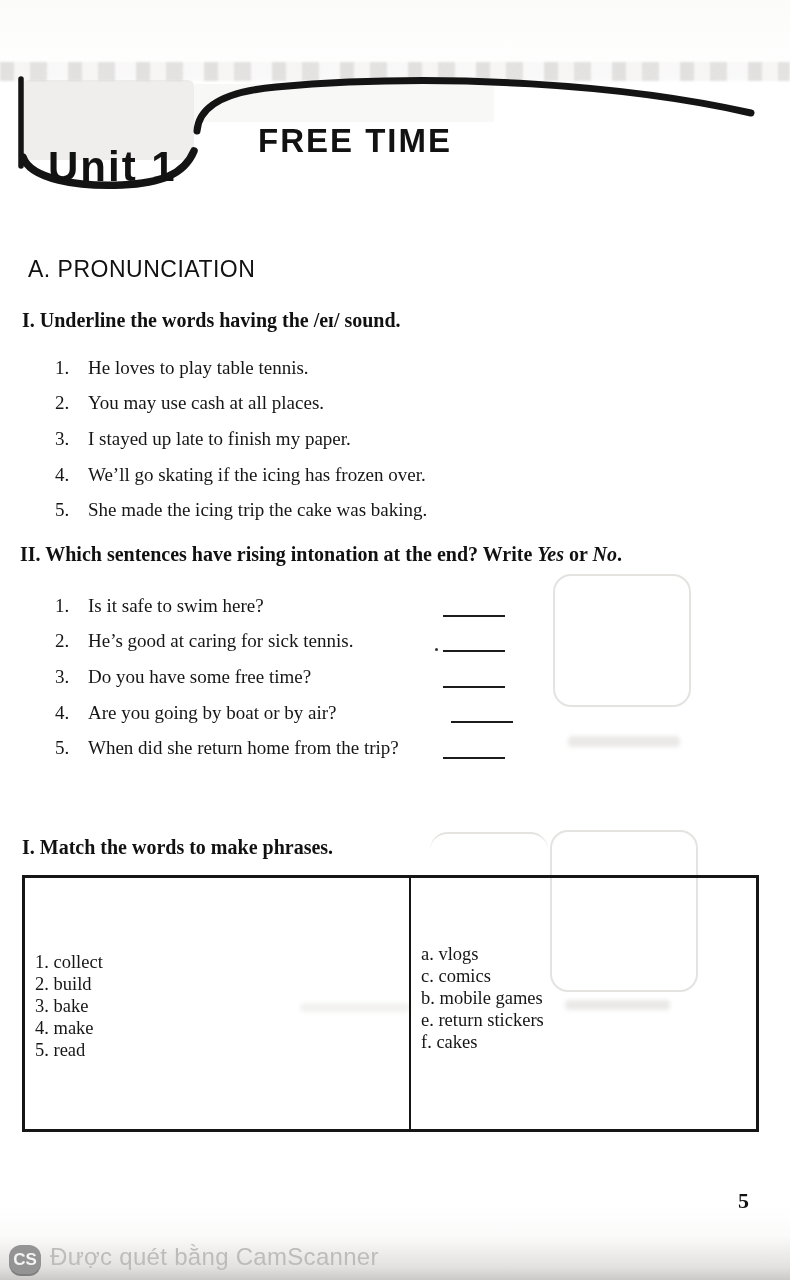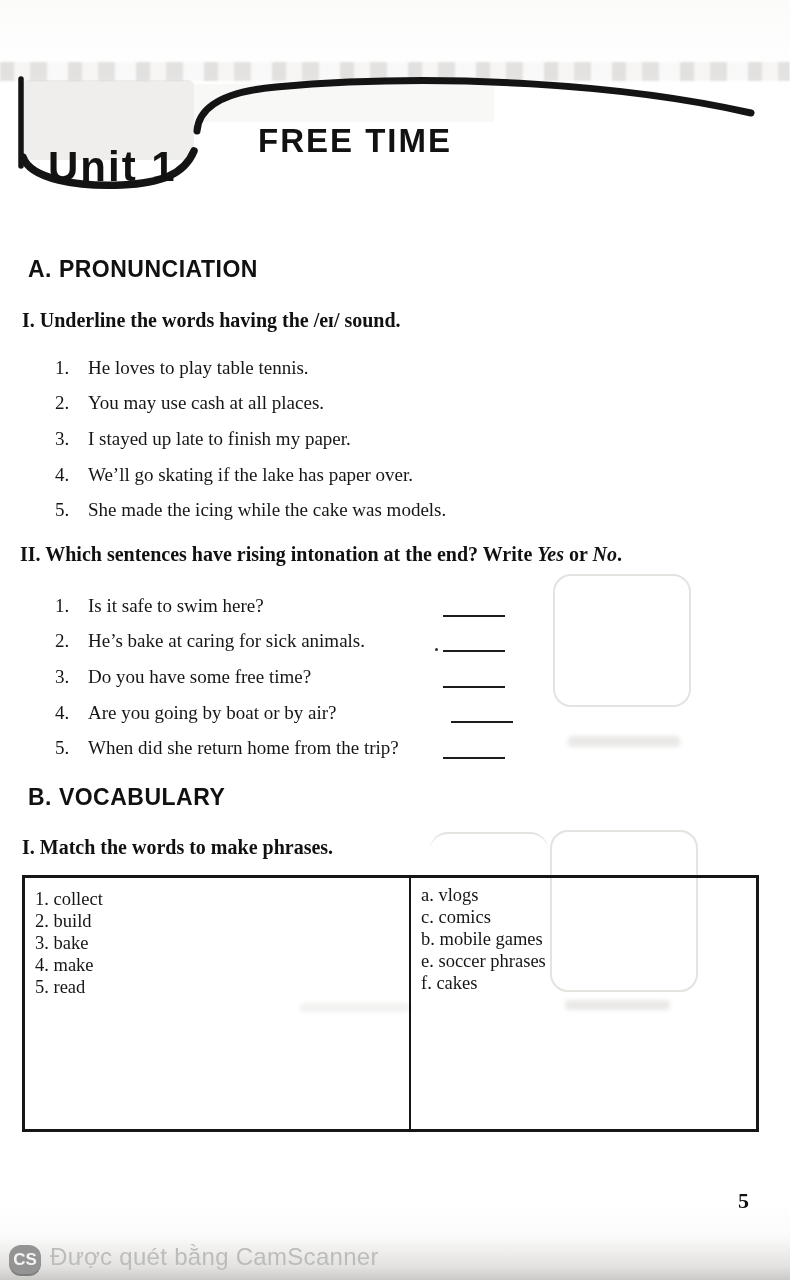--- a/index.html
+++ b/index.html
@@ -38,7 +38,7 @@
   .sec-heading {
     position: absolute;
     font-family: "Liberation Sans", sans-serif;
-    font-weight: 700; font-size: 23px; letter-spacing: 0.5px; color: #111;
+    font-weight: 400; font-size: 23px; letter-spacing: 0.5px; color: #111;
   }
   .ex-heading {
     position: absolute;

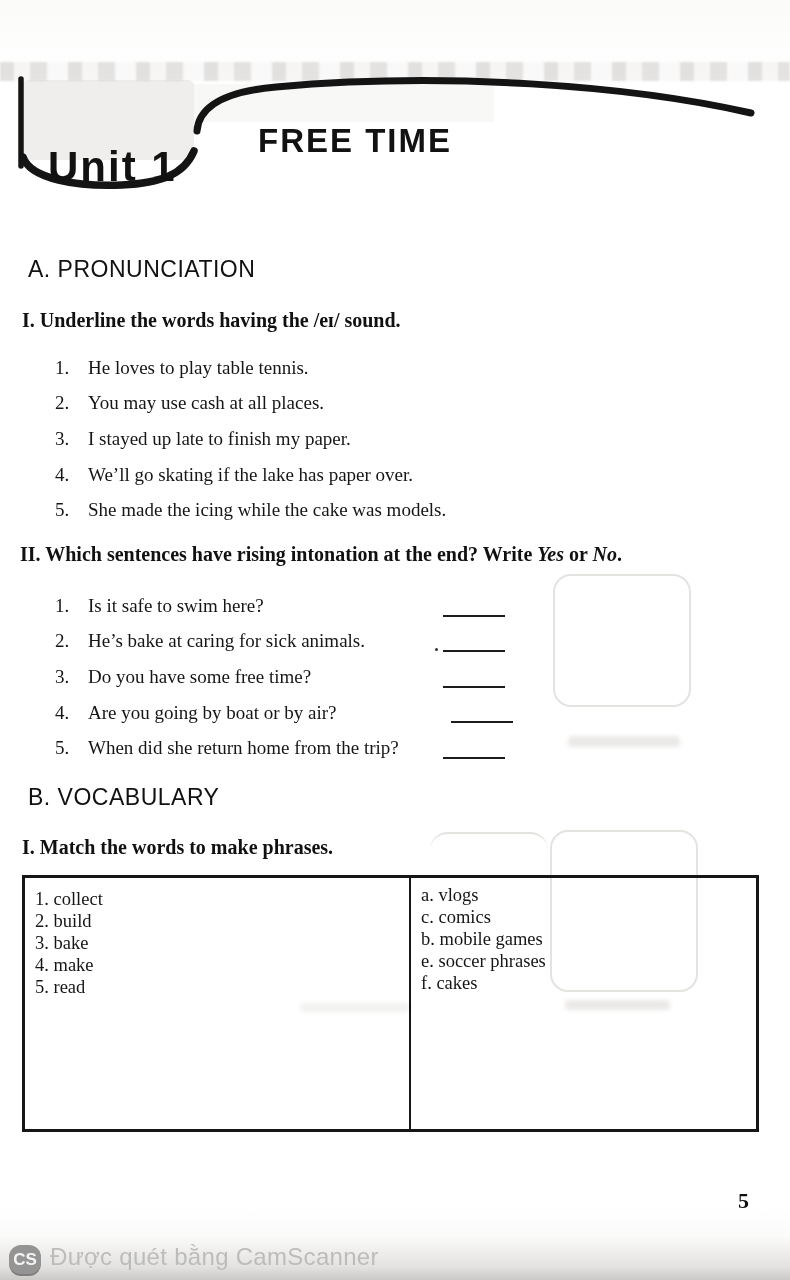--- a/index.html
+++ b/index.html
@@ -139,7 +139,7 @@
     </li>
     <li>
       <span class="num">4.</span>
-      <span>We’ll go skating if the lake has paper over.</span>
+      <span>We’ll go skating if the icing has frozen over.</span>
     </li>
     <li>
       <span class="num">5.</span>

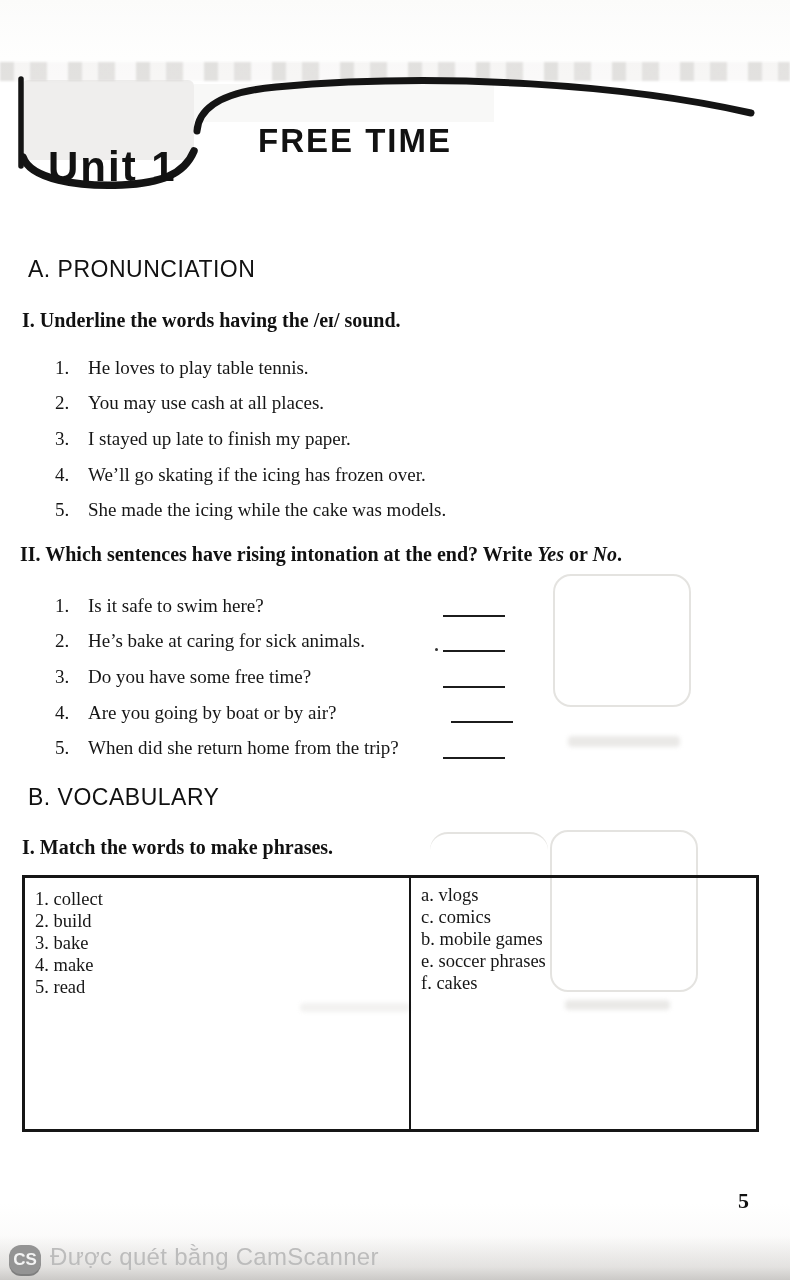--- a/index.html
+++ b/index.html
@@ -143,7 +143,7 @@
     </li>
     <li>
       <span class="num">5.</span>
-      <span>She made the icing while the cake was models.</span>
+      <span>She made the icing trip the cake was baking.</span>
     </li>
   </ul>
 

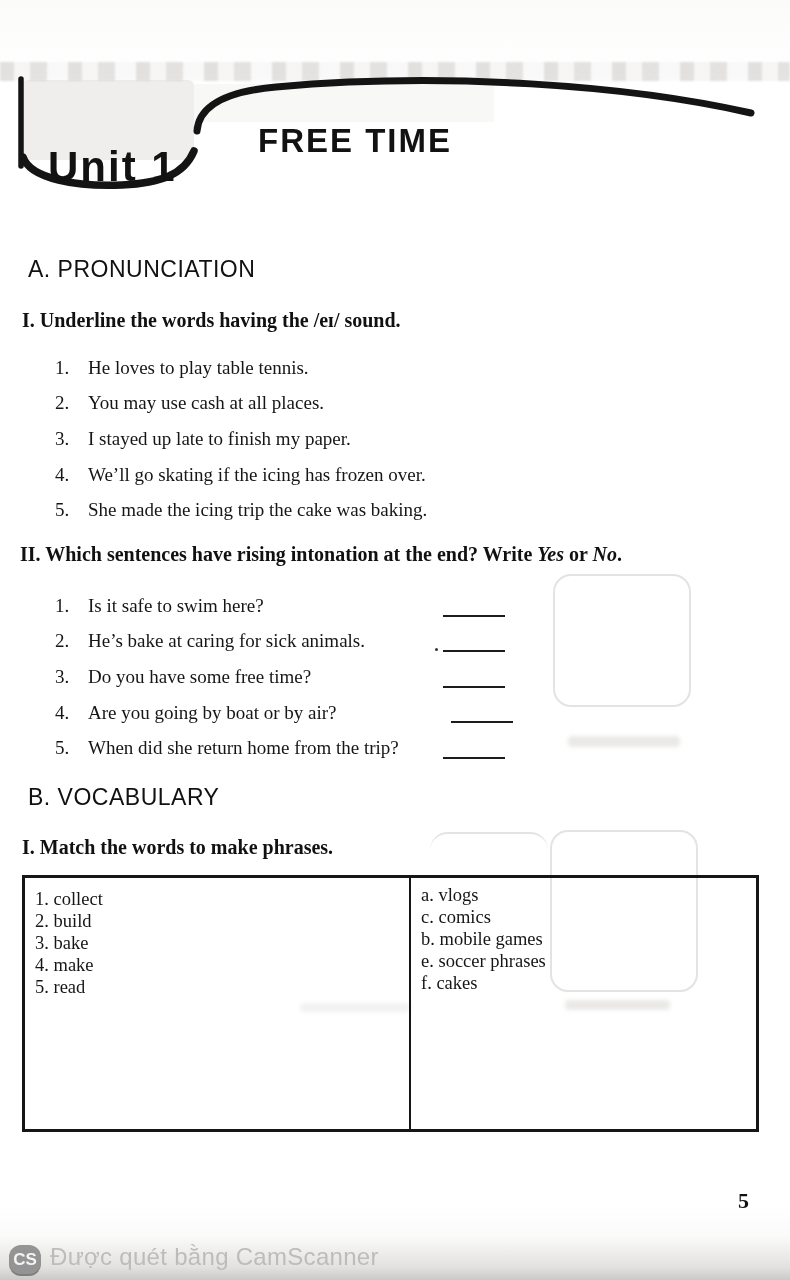--- a/index.html
+++ b/index.html
@@ -159,7 +159,7 @@
     </li>
     <li>
       <span class="num">2.</span>
-      <span>He’s bake at caring for sick animals.</span>
+      <span>He’s good at caring for sick tennis.</span>
       <span class="predot"></span>
       <span class="blank"></span>
     </li>

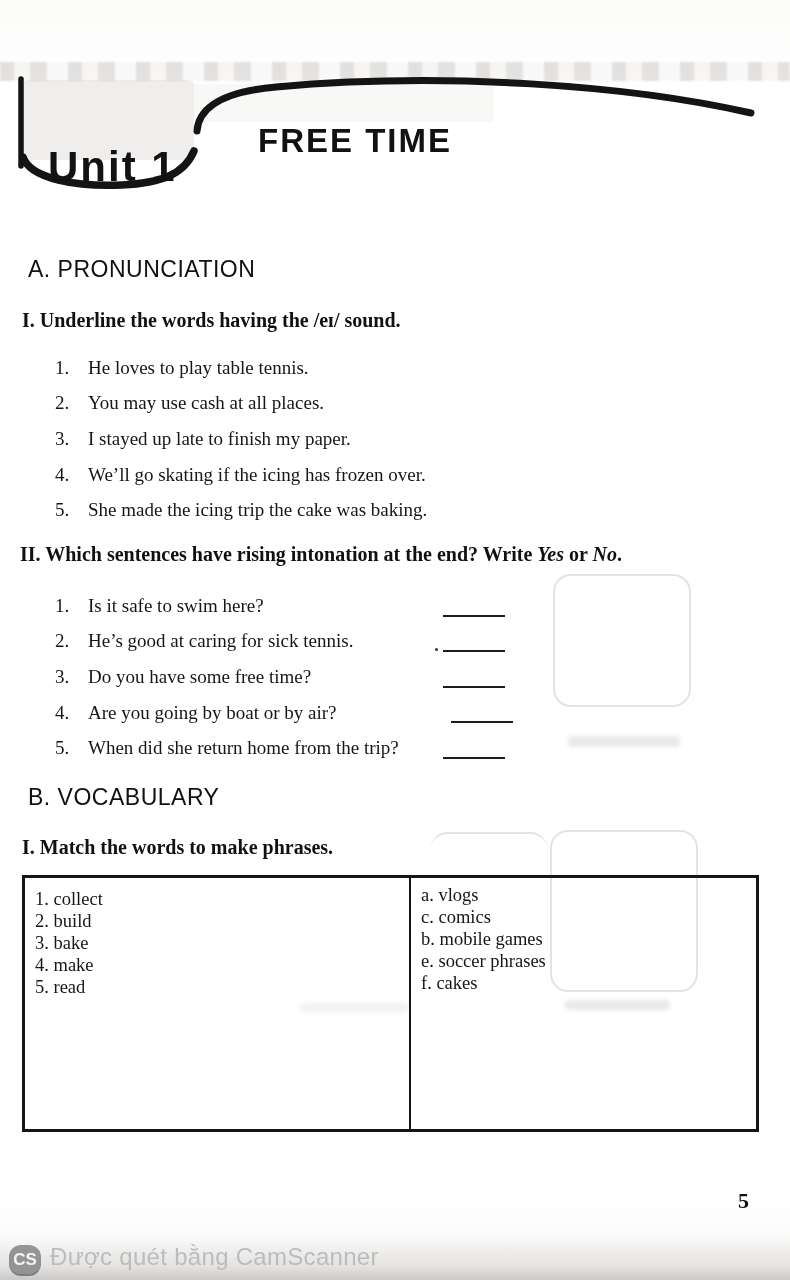--- a/index.html
+++ b/index.html
@@ -187,7 +187,6 @@
   <div class="ghost-smudge" style="left:300px; top:1003px; width:110px; height:9px; opacity:.6;"></div>
   <div class="ghost-box" style="left:430px; top:832px; width:118px; height:40px; border-bottom:none; border-left:none; border-right:none;"></div>
 
-  <div class="sec-heading" style="left:28px; top:784px;">B. VOCABULARY</div>
 
   <div class="ex-heading" style="left:22px; top:836px;font-family:Liberation Serif, serif;">I. Match the words to make phrases.</div>
 

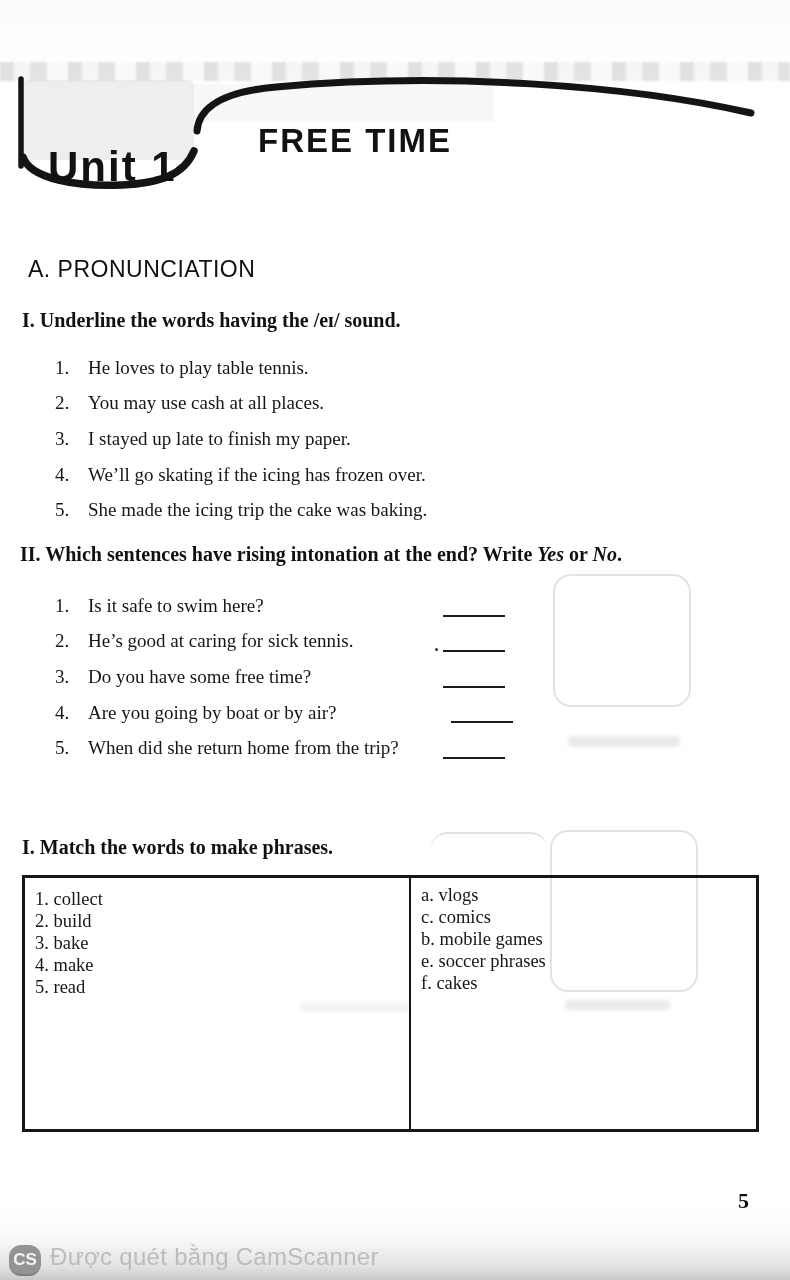--- a/index.html
+++ b/index.html
@@ -65,7 +65,7 @@
     display: flex;
   }
   .match-col {
-    display: flex; flex-direction: column; justify-content: flex-start;
+    display: flex; flex-direction: column; justify-content: center;
     padding: 10px 0 6px 10px; font-size: 18.5px;
   }
   .match-col.left  { width: 386px; border-right: 2.5px solid #161616; }

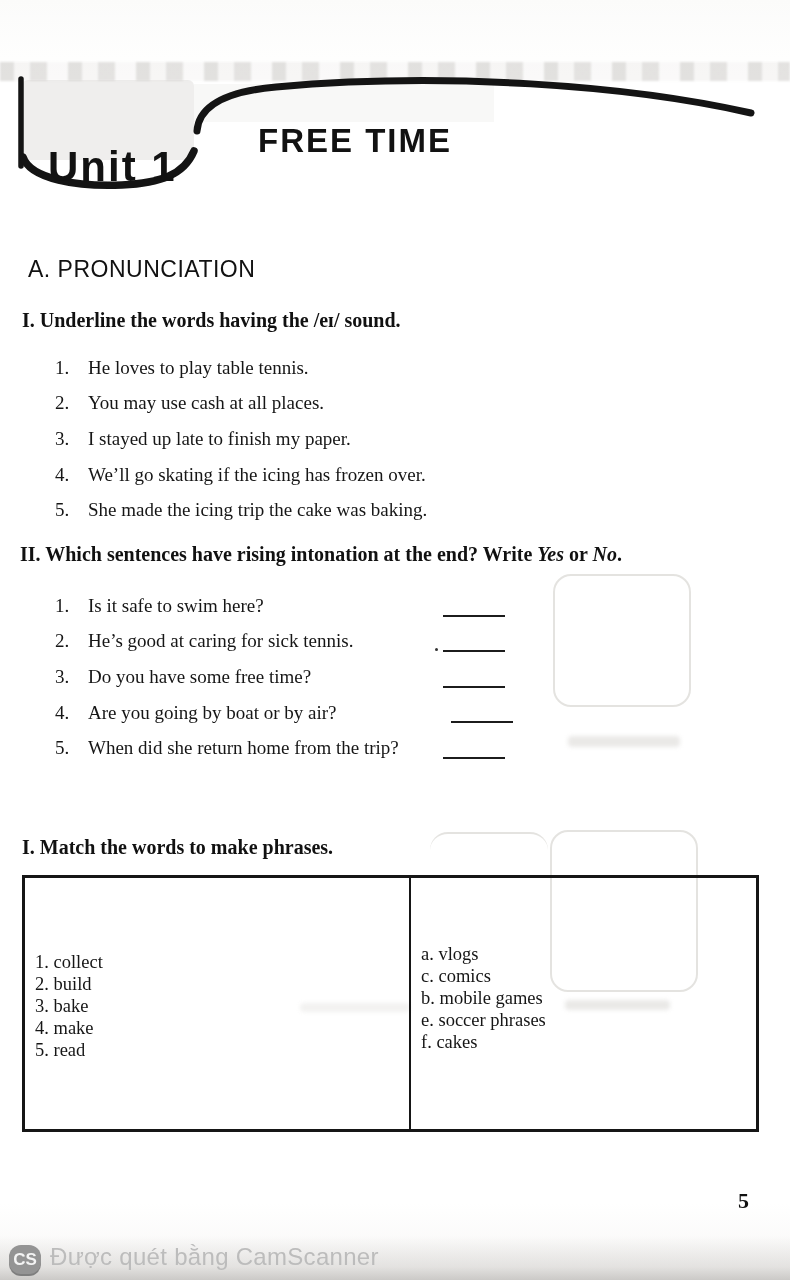--- a/index.html
+++ b/index.html
@@ -202,7 +202,7 @@
       <p>a. vlogs</p>
       <p>c. comics</p>
       <p>b. mobile games</p>
-      <p>e. soccer phrases</p>
+      <p>e. return stickers</p>
       <p>f. cakes</p>
     </div>
   </div>

